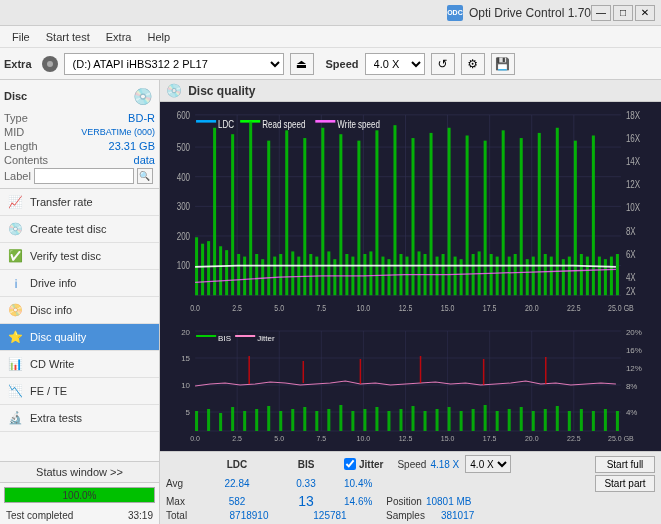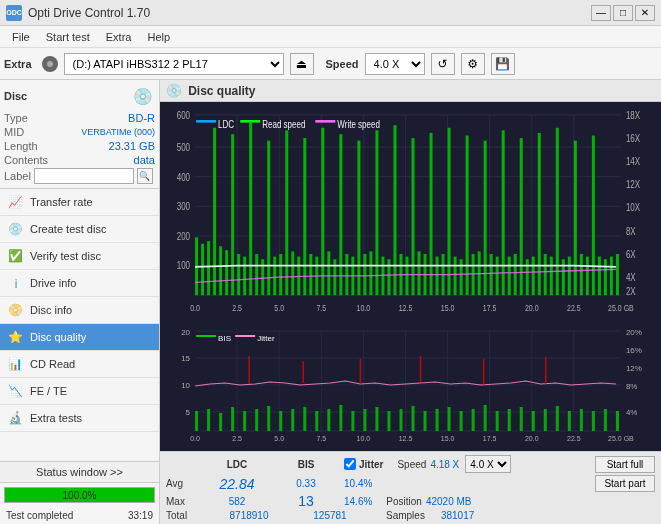--- a/index.html
+++ b/index.html
@@ -6,7 +6,7 @@
     body { font-family: 'Segoe UI', Tahoma, sans-serif; font-size: 11px; background: #f0f0f0; width: 661px; height: 524px; overflow: hidden; }
     
     
-    .title-bar { background: #e8e8e8; display: flex; align-items: center; justify-content: space-between; padding: 4px 6px; height: 26px; border-bottom: 1px solid #ccc; }
+    .title-bar { background: #e8e8e8; display: flex; align-items: center; justify-content: flex-end; padding: 4px 6px; height: 26px; border-bottom: 1px solid #ccc; }
     .title-bar-left { display: flex; align-items: center; gap: 6px; }
     .title-bar-icon { width: 16px; height: 16px; background: #4a90d9; border-radius: 2px; display: flex; align-items: center; justify-content: center; color: white; font-size: 9px; font-weight: bold; }
     .title-bar-text { font-size: 12px; color: #333; }

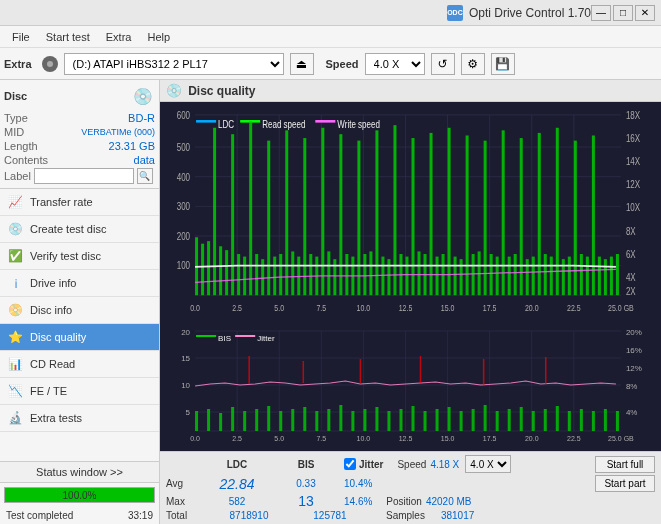--- a/index.html
+++ b/index.html
@@ -167,7 +167,7 @@
       </div>
       <div class="sidebar-menu-item">
         <span class="menu-icon">📊</span>
-        <span>CD Read</span>
+        <span>CD Write</span>
       </div>
       <div class="sidebar-menu-item">
         <span class="menu-icon">📉</span>

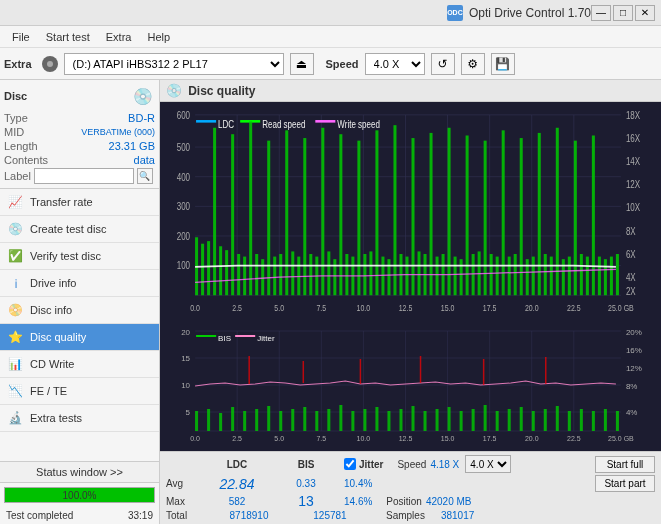--- a/index.html
+++ b/index.html
@@ -460,7 +460,7 @@
 
       <div style="display:flex;align-items:center;gap:4px;margin-bottom:1px;">
         <span style="width:32px;font-size:10px;color:#333;">Avg</span>
-        <span style="width:70px;text-align:center;font-size:14px;color:#0066cc;font-style:italic;">22.84</span>
+        <span style="width:70px;text-align:center;font-size:10px;color:#0066cc;">22.84</span>
         <span style="width:60px;text-align:center;font-size:10px;color:#0066cc;">0.33</span>
         <span style="margin-left:4px;font-size:10px;color:#0066cc;">10.4%</span>
         <div class="start-buttons" style="margin-left:auto;">

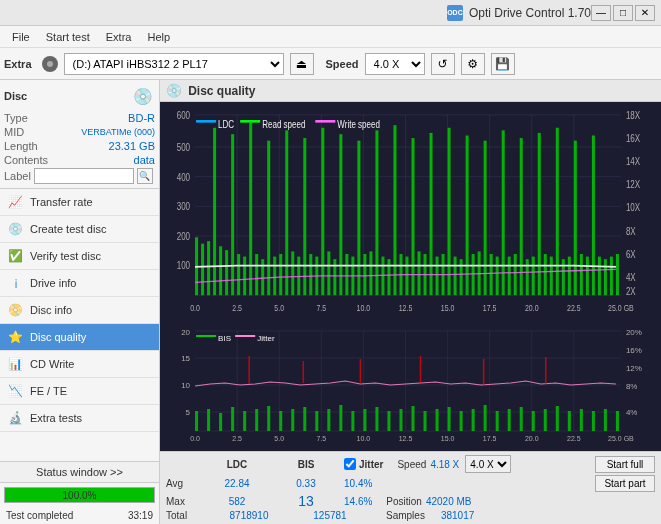--- a/index.html
+++ b/index.html
@@ -474,7 +474,7 @@
         <span style="width:60px;text-align:center;font-size:14px;color:#0066cc;">13</span>
         <span style="margin-left:4px;font-size:10px;color:#0066cc;">14.6%</span>
         <span style="margin-left:10px;font-size:10px;color:#333;">Position</span>
-        <span style="font-size:10px;color:#0066cc;">42020 MB</span>
+        <span style="font-size:10px;color:#0066cc;">10801 MB</span>
       </div>
 
       <div style="display:flex;align-items:center;gap:16px;">

